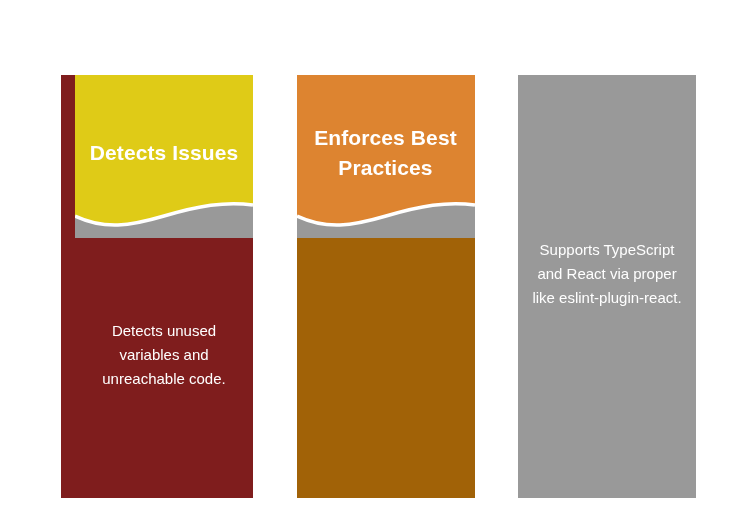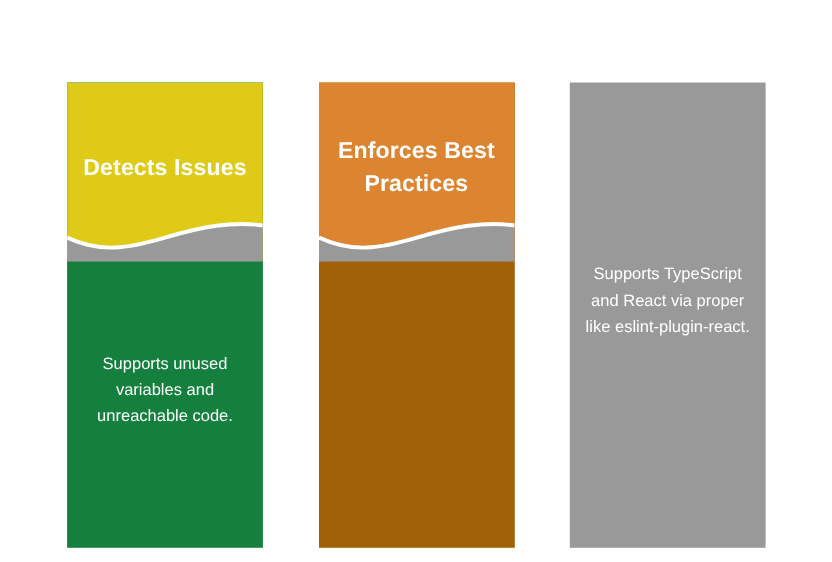--- a/index.html
+++ b/index.html
@@ -83,7 +83,7 @@
 
 <div id="cards-container">
 
-  <div class="card" style="background: #15803d;">
+  <div class="card" style="background: #7f1d1d; padding-left: 14px;">
     <div class="card-head" style="background: rgb(223, 203, 23);">
       <div class="card-head-title">Detects Issues</div>
       <svg class="wave" viewBox="0 0 178 56" preserveAspectRatio="none">

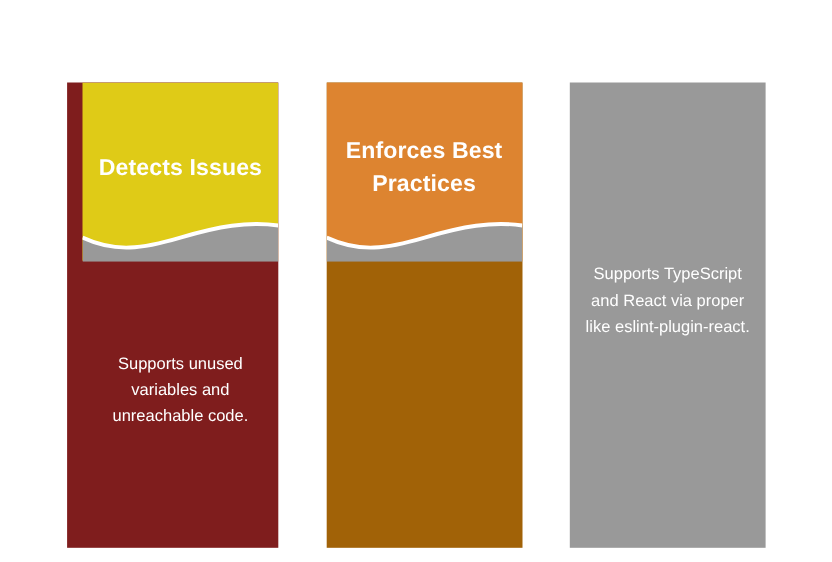--- a/index.html
+++ b/index.html
@@ -92,7 +92,7 @@
       </svg>
     </div>
     <div class="card-body">
-      <div class="card-body-text">Supports unused variables and unreachable code.</div>
+      <div class="card-body-text">Detects unused variables and unreachable code.</div>
     </div>
   </div>
 

